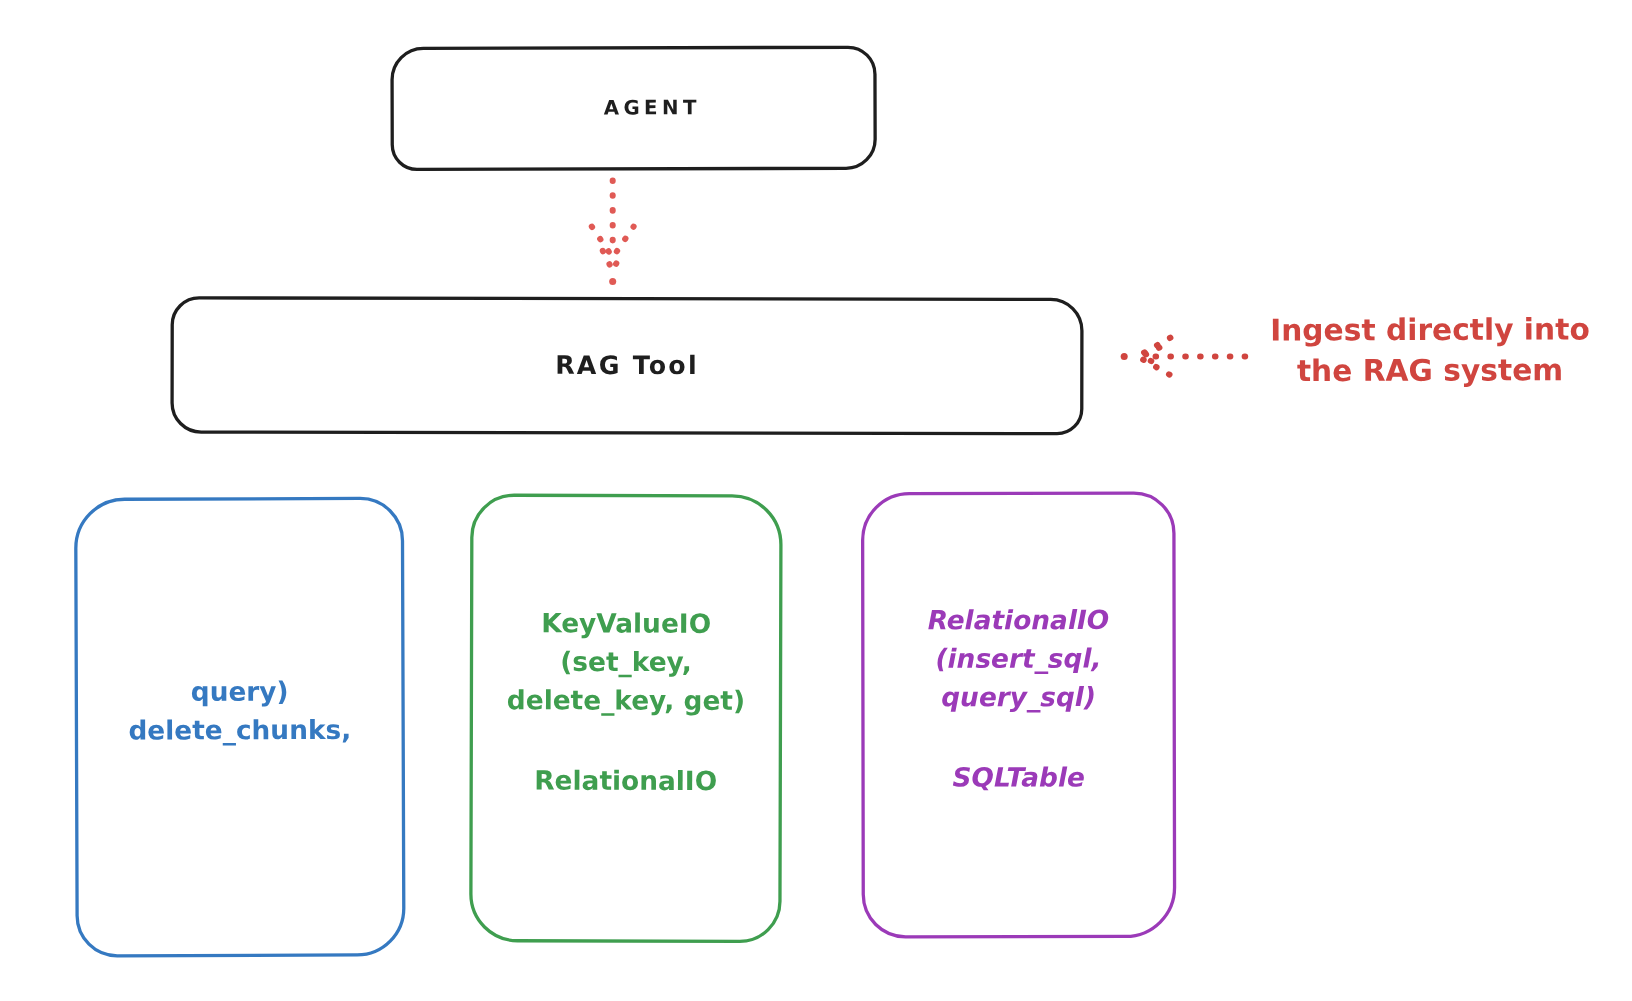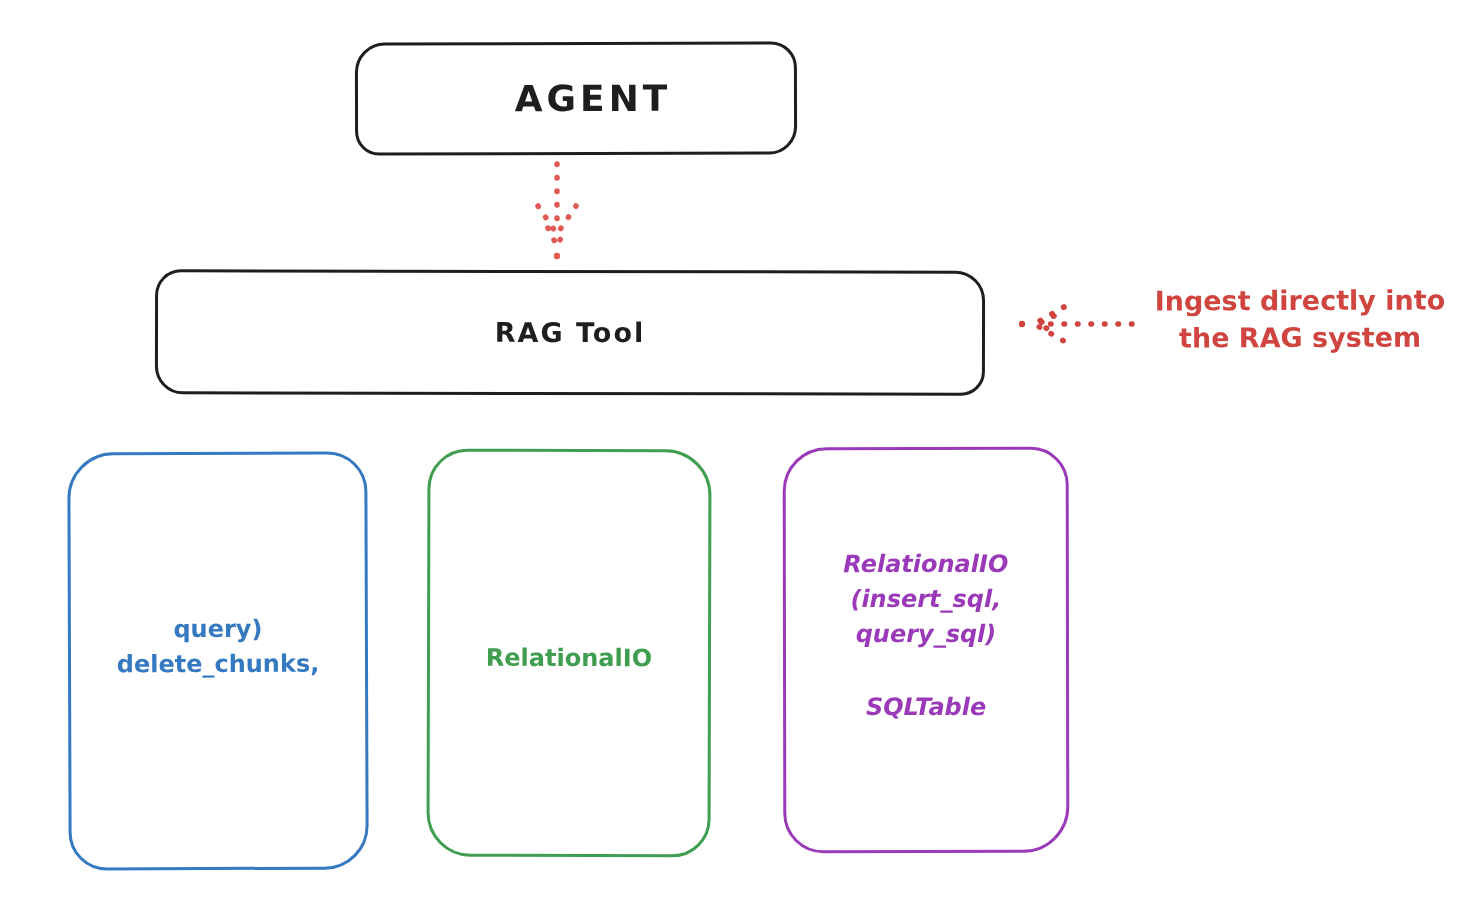--- a/index.html
+++ b/index.html
@@ -26,7 +26,7 @@
     transform: rotate(-0.15deg);
   }
   .agent-label {
-    font-size: 36px; font-weight: bold; color: #1e1e1e; letter-spacing: 4px; margin-left: 34px;
+    font-size: 18px; font-weight: bold; color: #1e1e1e; letter-spacing: 4px; margin-left: 34px;
   }
   .rag-box {
     left: 155px; top: 270px; width: 830px; height: 125px;

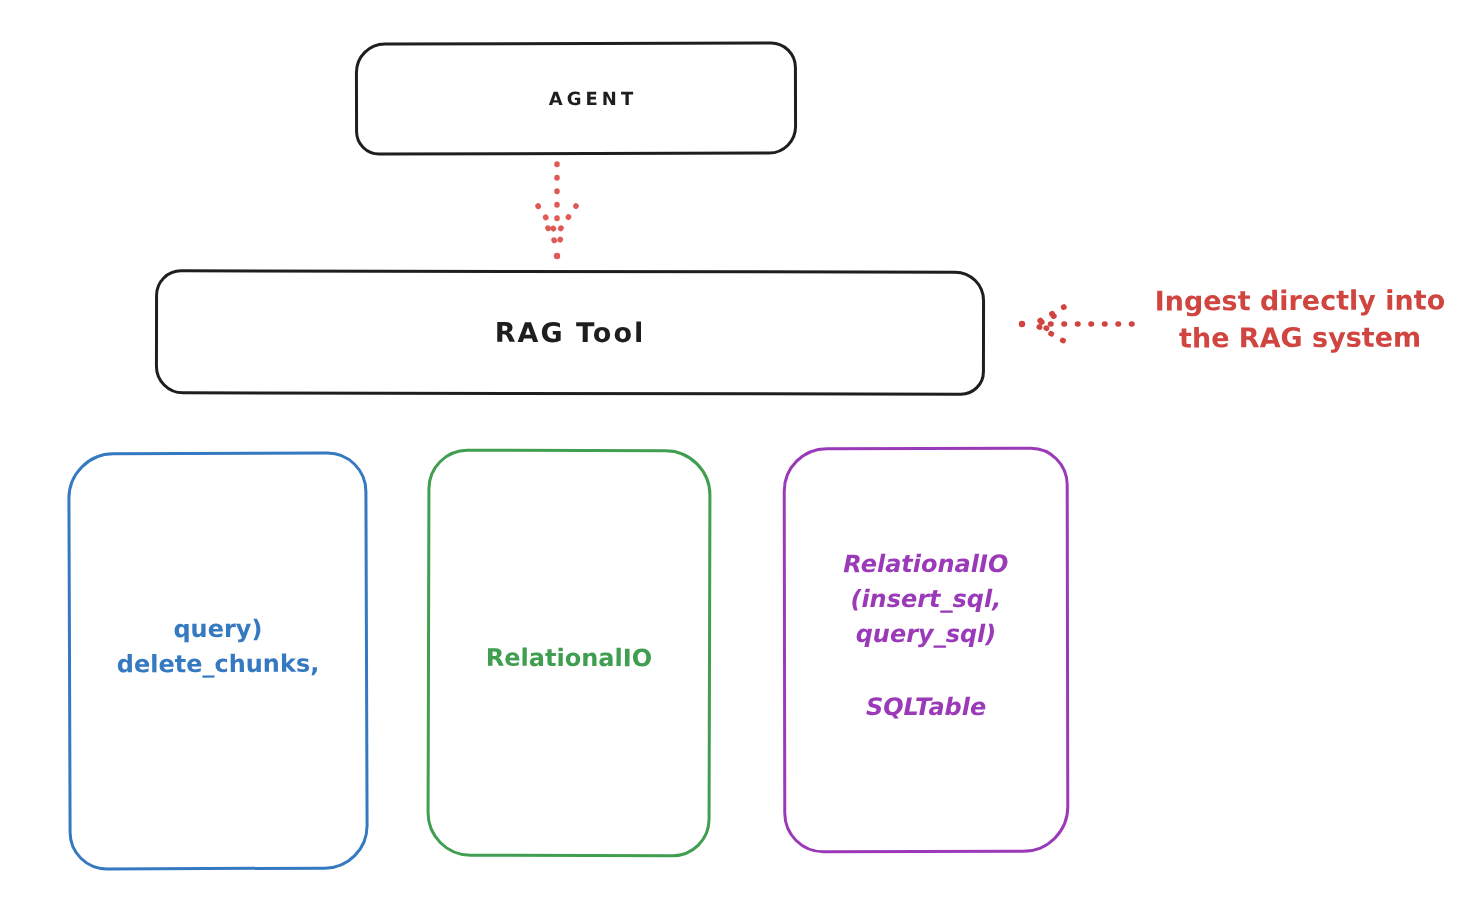--- a/index.html
+++ b/index.html
@@ -34,7 +34,7 @@
     transform: rotate(0.1deg);
   }
   .rag-label {
-    font-size: 27px; font-weight: bold; color: #1e1e1e; letter-spacing: 2px;
+    font-size: 23px; font-weight: bold; color: #1e1e1e; letter-spacing: 2px;
   }
   .arrow-svg { position: absolute; }
   .down-arrow { left: 533px; top: 160px; }

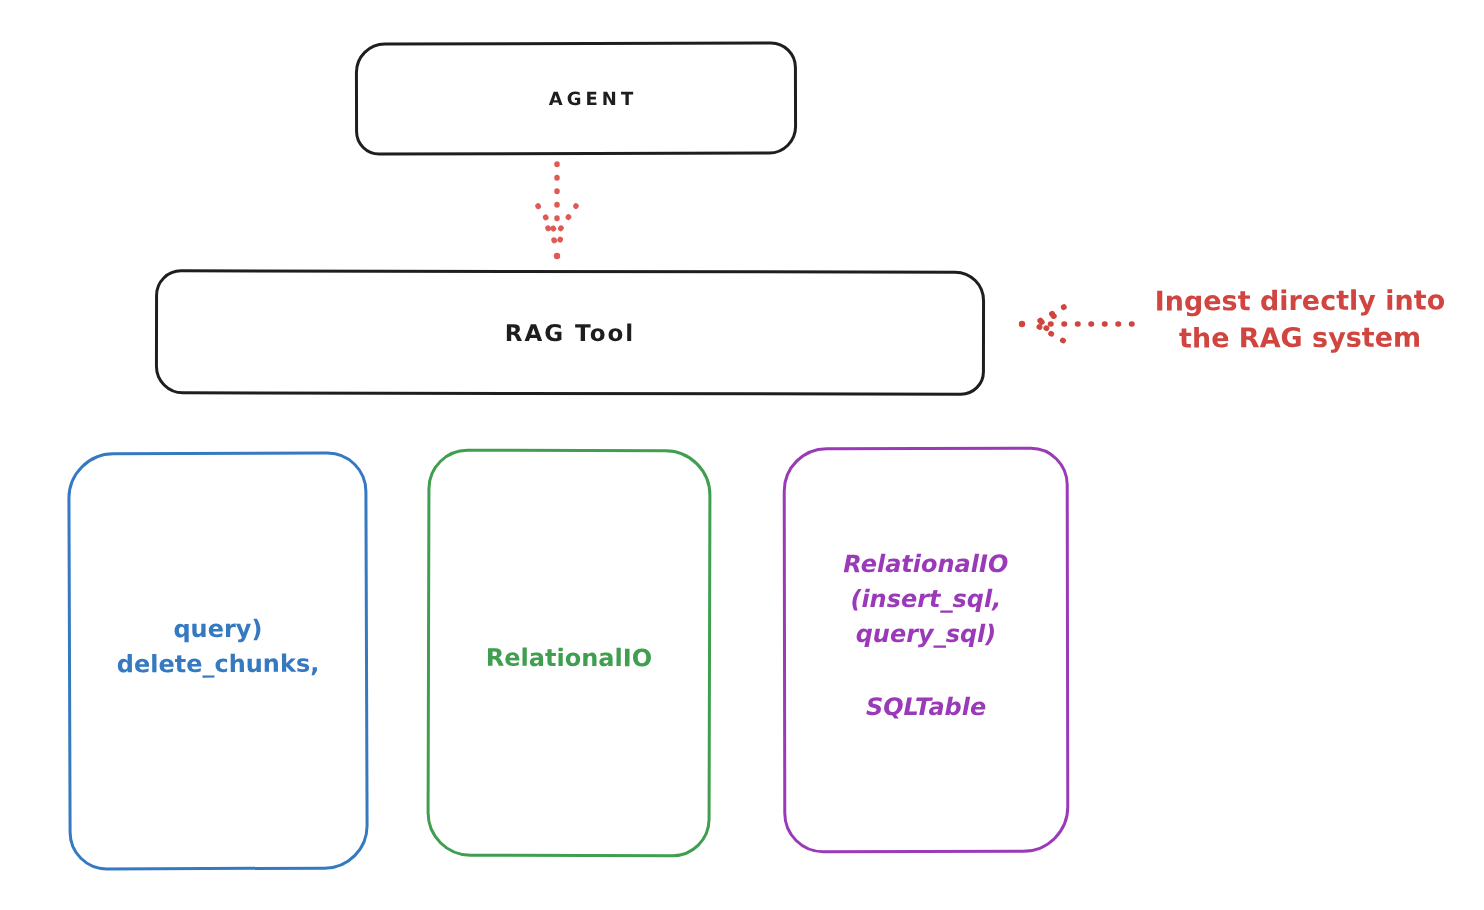--- a/index.html
+++ b/index.html
@@ -128,6 +128,11 @@
   </div>
 
   <div class="card card-green">
+    <div class="card-main">
+      <div>KeyValueIO</div>
+      <div>(set_key,</div>
+      <div>delete_key, get)</div>
+    </div>
     <div class="card-index">RelationalIO</div>
   </div>
 

